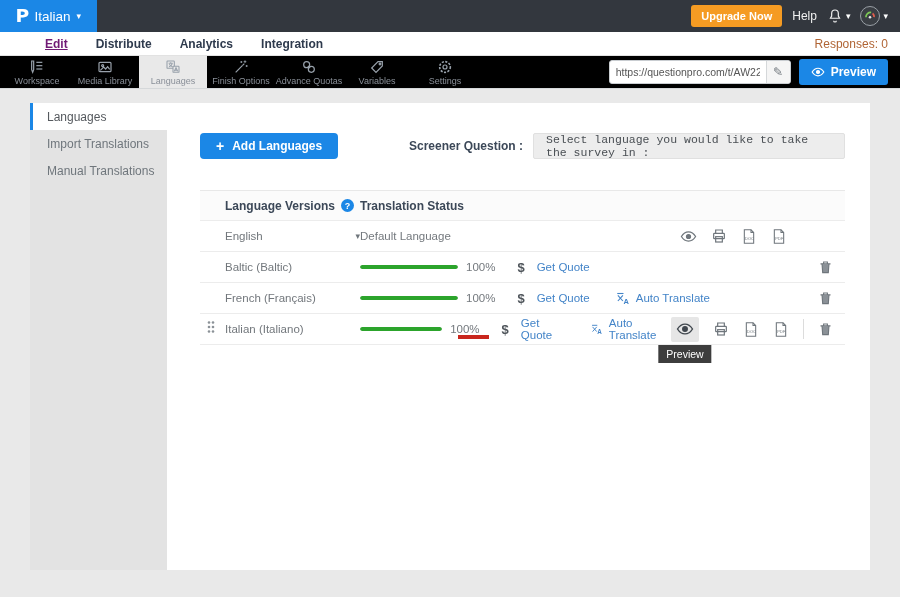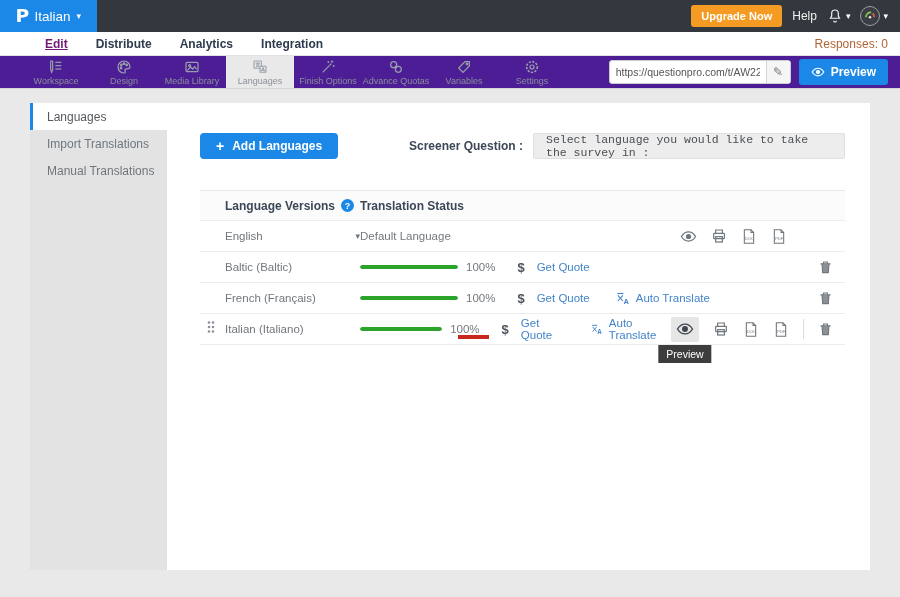--- a/index.html
+++ b/index.html
@@ -31,7 +31,7 @@
   .responses { margin-left:auto; font-size:12px; color:#b06434; }
 
   
-  .toolbar { height:33px; background:#4c1d95; border-bottom:1px solid #d5d8da; display:flex; align-items:stretch; padding-left:22px; }
+  .toolbar { height:33px; background:#000000; border-bottom:1px solid #d5d8da; display:flex; align-items:stretch; padding-left:3px; }
   .tool-item { width:68px; display:flex; flex-direction:column; align-items:center; justify-content:center; gap:1px; cursor:pointer; }
   .tool-item.active { background:#e9e9e9; }
   .tool-item svg { stroke:#98a1ab; }

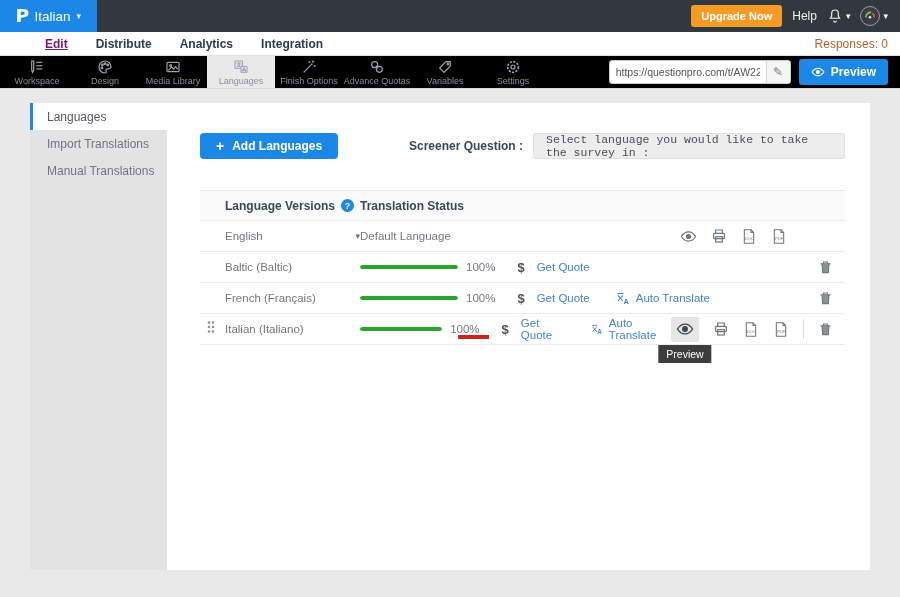--- a/index.html
+++ b/index.html
@@ -134,16 +134,6 @@
   </div>
   <div class="tool-item">
     <svg width="16" height="16" viewBox="0 0 24 24" fill="none" stroke-width="1.8">
-        <path d="M12 3a9 9 0 1 0 0 18c1.5 0 2-.9 2-2 0-1.5-1.5-2-.5-3.5S21 16 21 12a9 9 0 0 0-9-9z"></path>
-        <circle cx="8" cy="9" r="1.2" fill="#98a1ab"></circle>
-        <circle cx="12" cy="7" r="1.2" fill="#98a1ab"></circle>
-        <circle cx="16" cy="9" r="1.2" fill="#98a1ab"></circle>
-        <circle cx="7.5" cy="13.5" r="1.2" fill="#98a1ab"></circle>
-      </svg>
-    <span class="tool-label">Design</span>
-  </div>
-  <div class="tool-item">
-    <svg width="16" height="16" viewBox="0 0 24 24" fill="none" stroke-width="1.8">
         <rect x="3" y="5" width="18" height="14" rx="1.5"></rect>
         <circle cx="8.5" cy="10" r="1.5"></circle>
         <path d="M5 17l5-5 3 3 3-3.5 3 4"></path>

